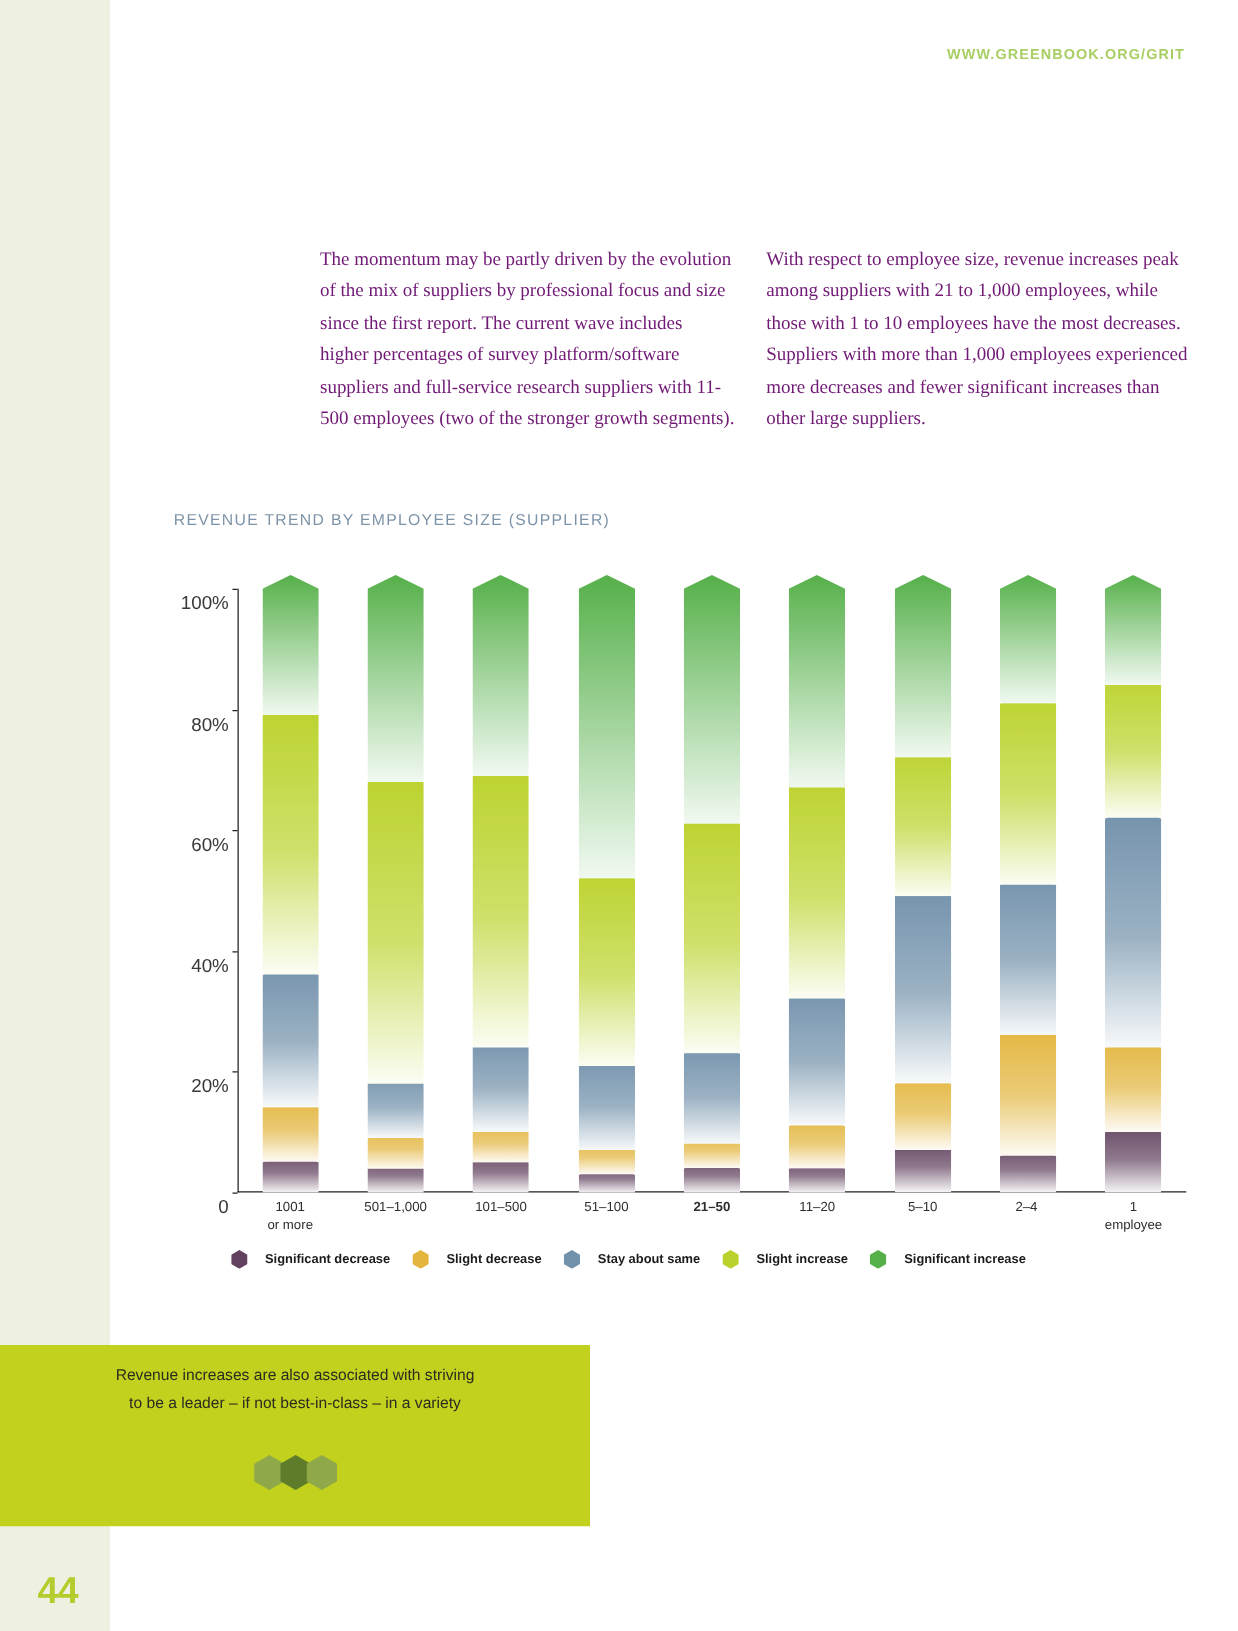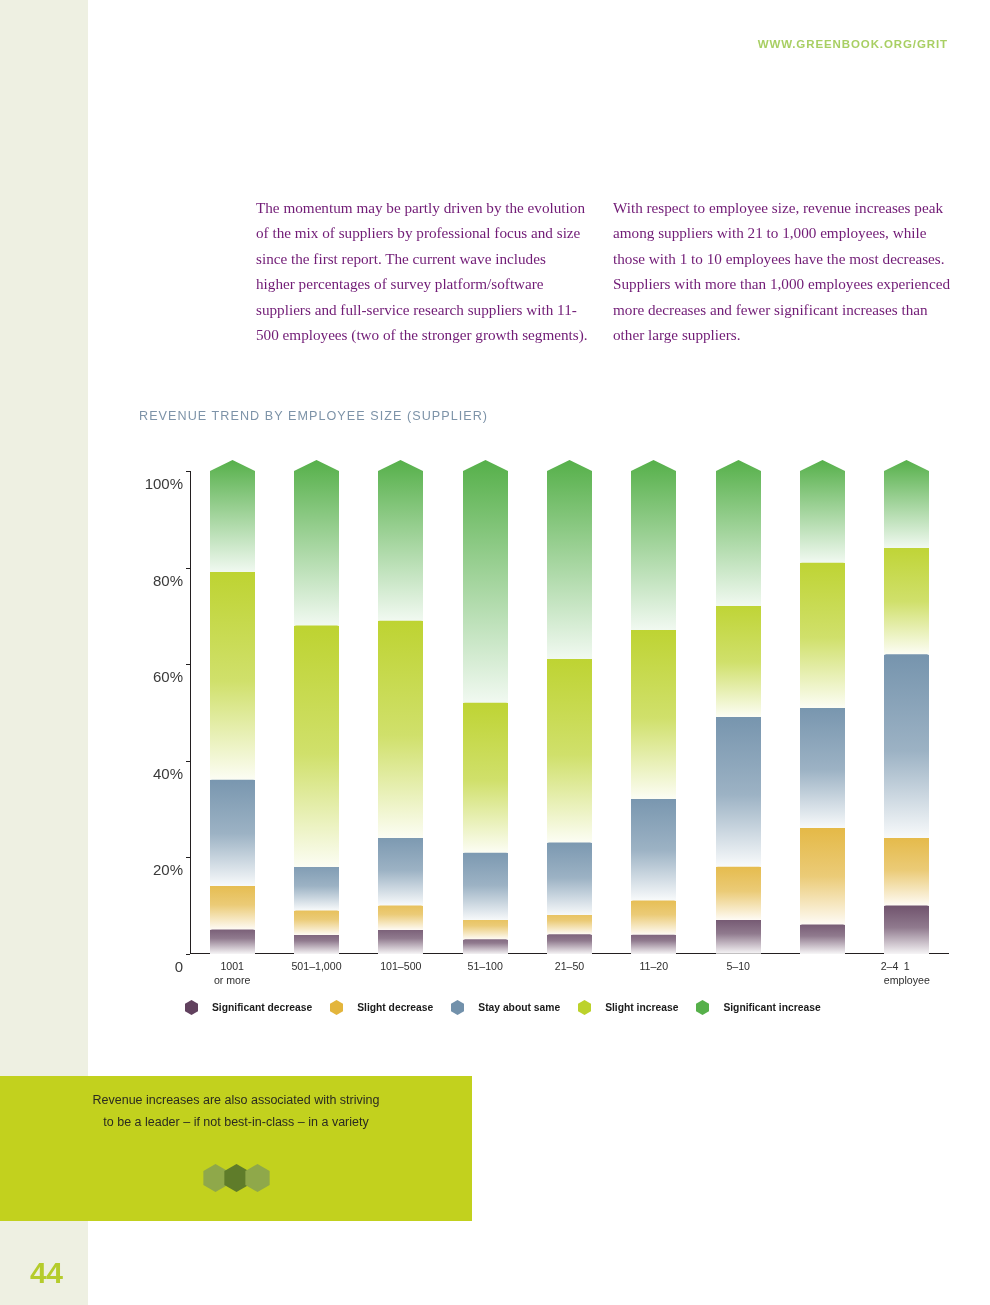--- a/index.html
+++ b/index.html
@@ -710,7 +710,7 @@
         <div class="xlab" style="left: 253px; width: 84.3333px;">
           <div>51–100</div>
         </div>
-        <div class="xlab" style="left: 337.333px; width: 84.3333px;">
+        <div class="xlab" style="left: 337.333px; width: 84.3333px; font-weight: bold;">
           <div>21–50</div>
         </div>
         <div class="xlab" style="left: 421.667px; width: 84.3333px;">

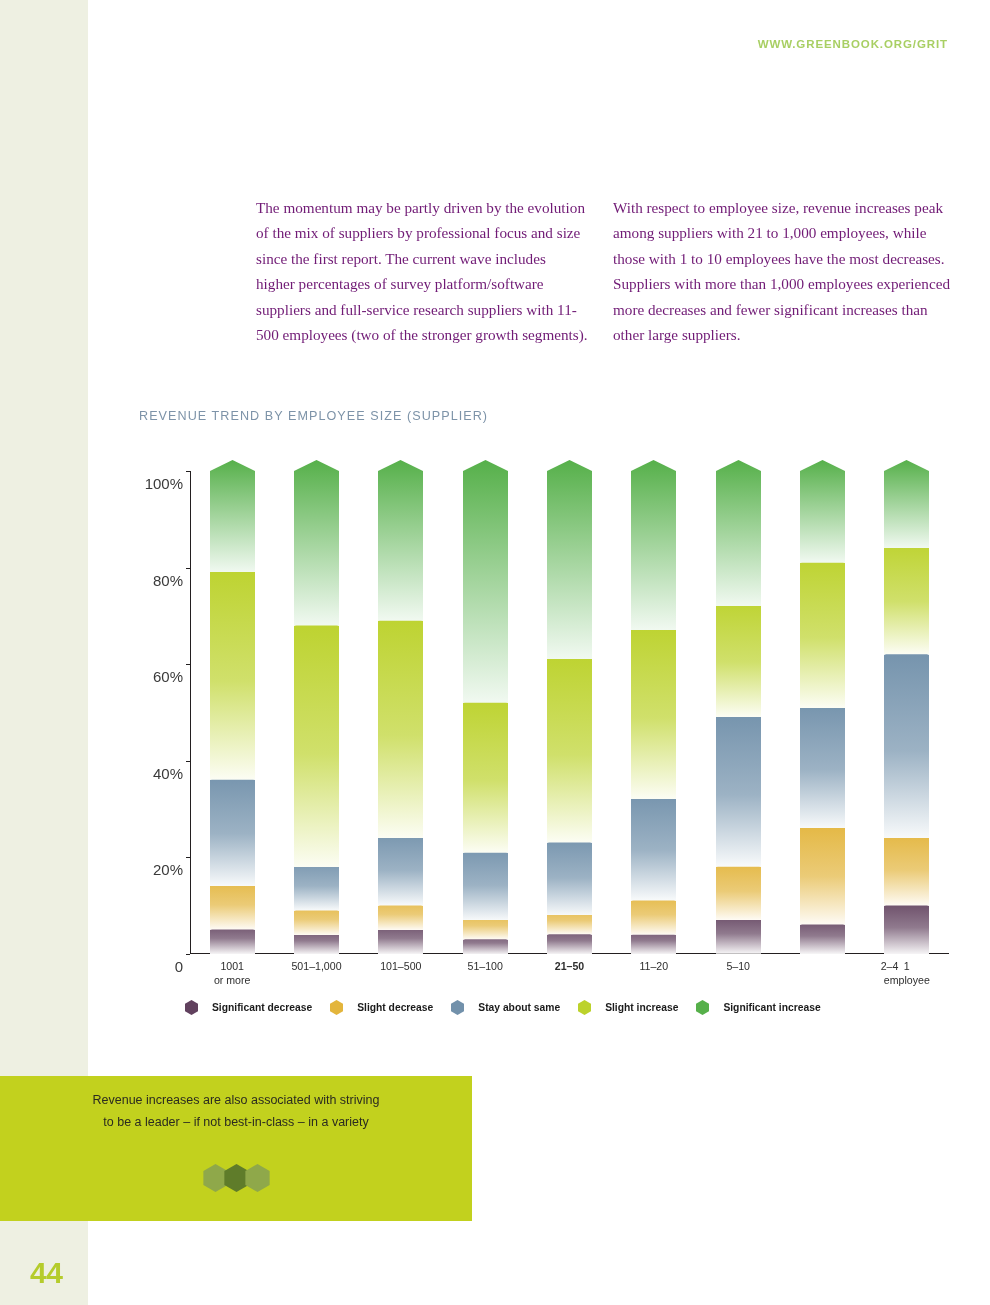--- a/index.html
+++ b/index.html
@@ -719,7 +719,7 @@
         <div class="xlab" style="left: 506px; width: 84.3333px;">
           <div>5–10</div>
         </div>
-        <div class="xlab" style="left: 624px; width: 84.3333px; text-align: right;">
+        <div class="xlab" style="left: 589px; width: 84.3333px;">
           <div>2–4</div>
         </div>
         <div class="xlab" style="left: 674.667px; width: 84.3333px;">

